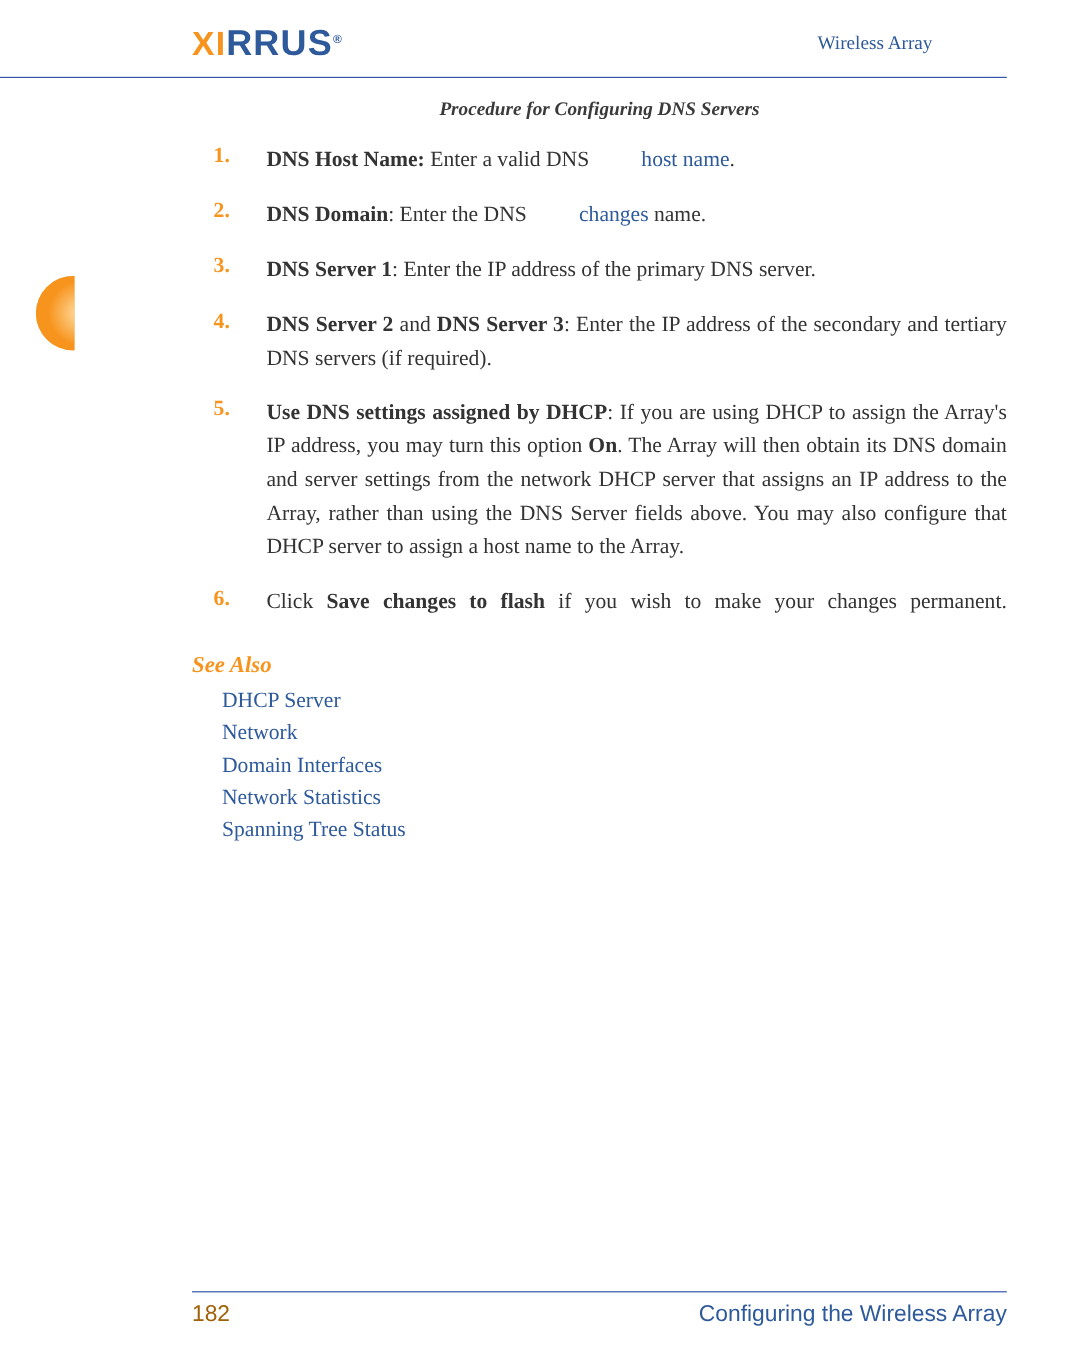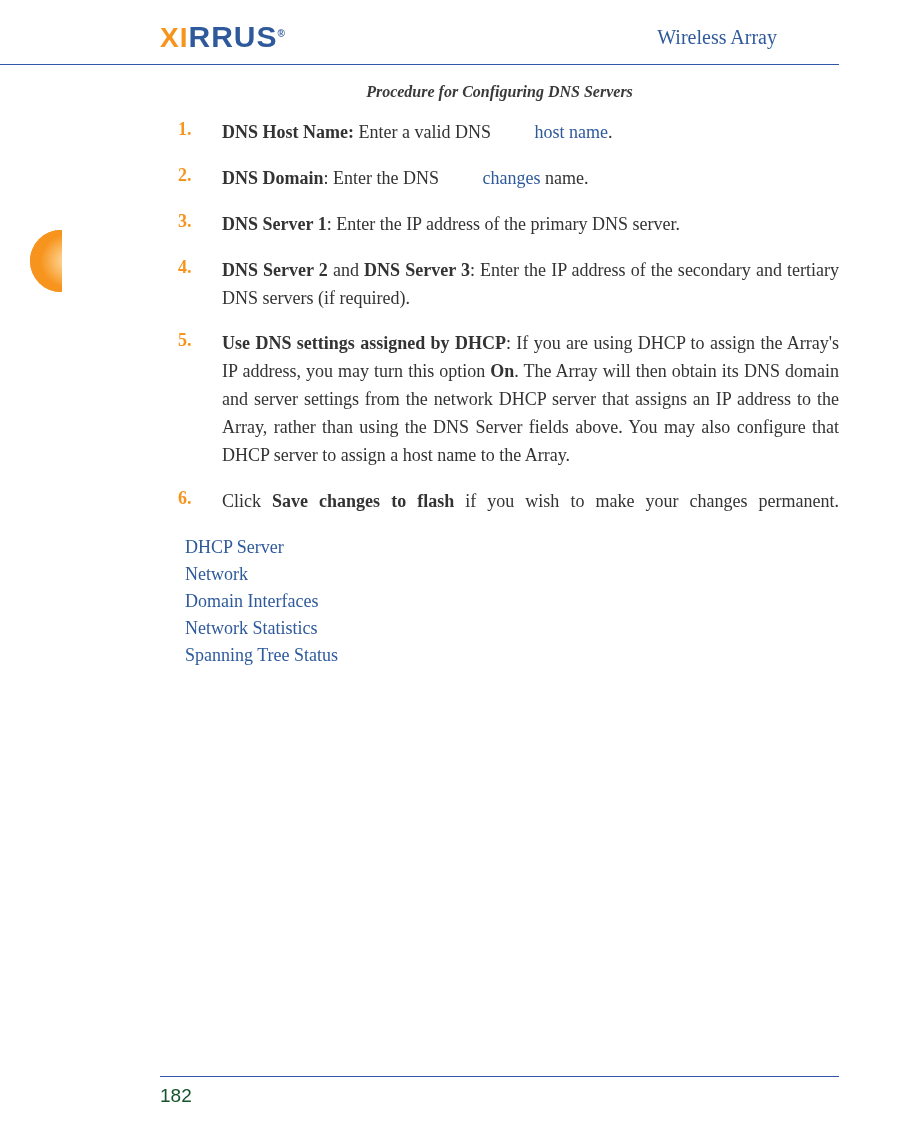--- a/index.html
+++ b/index.html
@@ -52,7 +52,7 @@
     }
     .header-right {
       color: #2e5a9c;
-      font-size: 20px;
+      font-size: 16px;
     }
     .tab-marker {
       position: absolute;

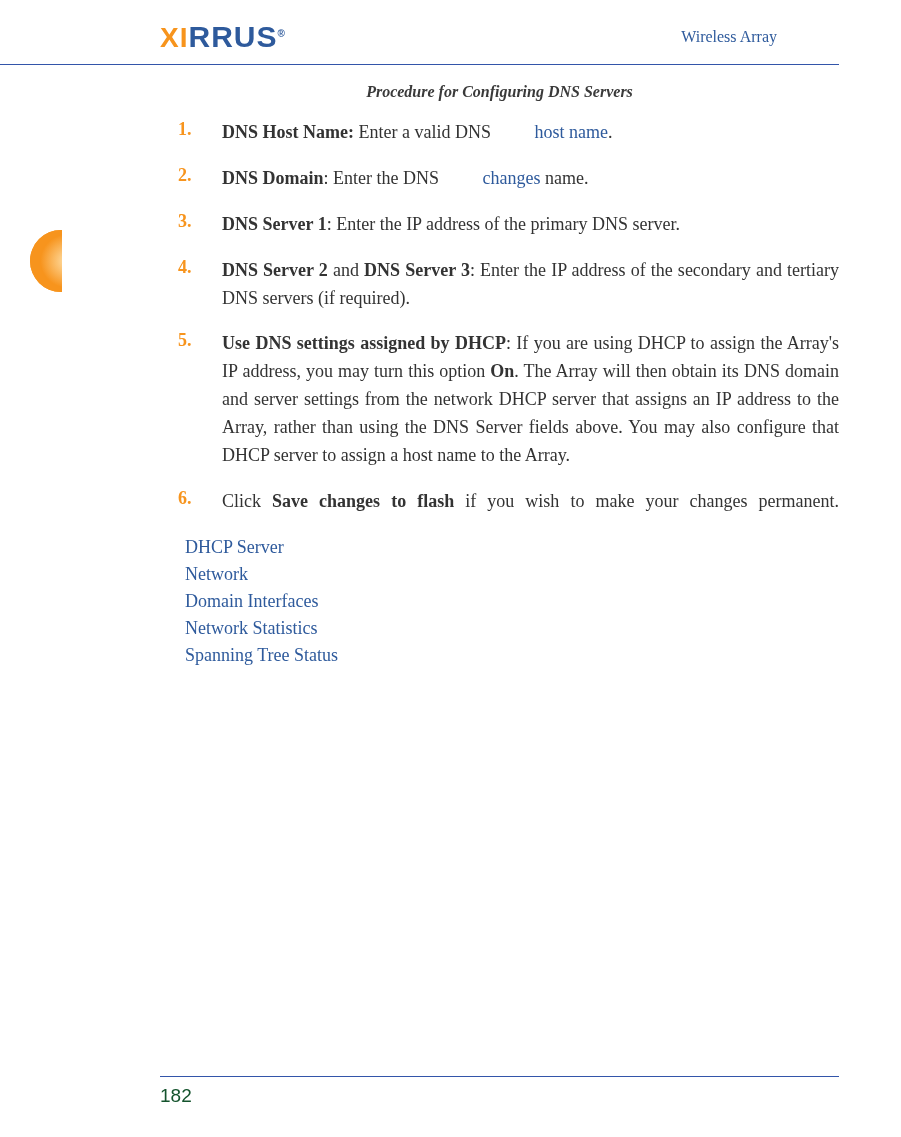--- a/index.html
+++ b/index.html
@@ -226,6 +226,7 @@
 
   </ol>
 
+  <div class="see-also-heading">See Also</div>
   <div class="see-also-list">
     <div>DHCP Server</div>
     <div>Network</div>

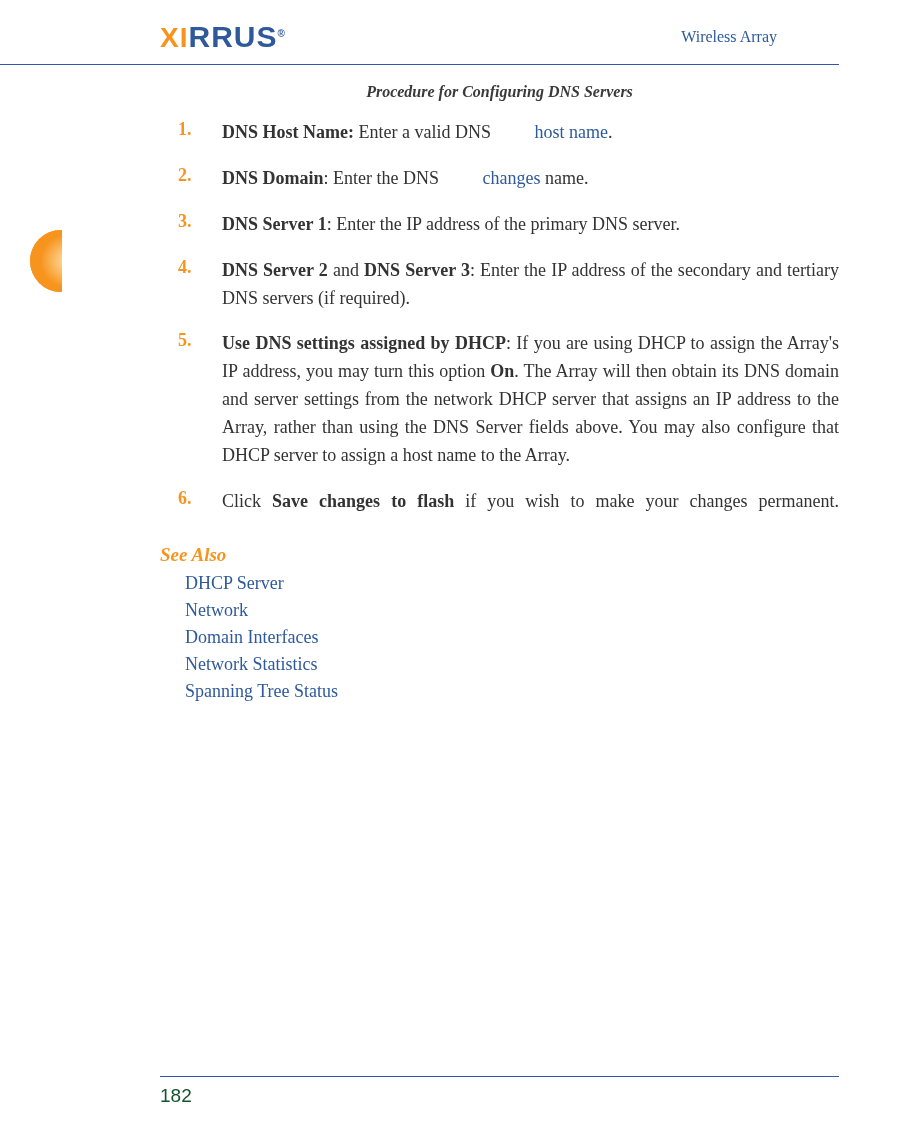--- a/index.html
+++ b/index.html
@@ -144,7 +144,7 @@
       padding-top: 8px;
     }
     .page-num {
-      color: #14532d;
+      color: #a16207;
       font-size: 19px;
       font-family: Arial, Helvetica, sans-serif;
     }

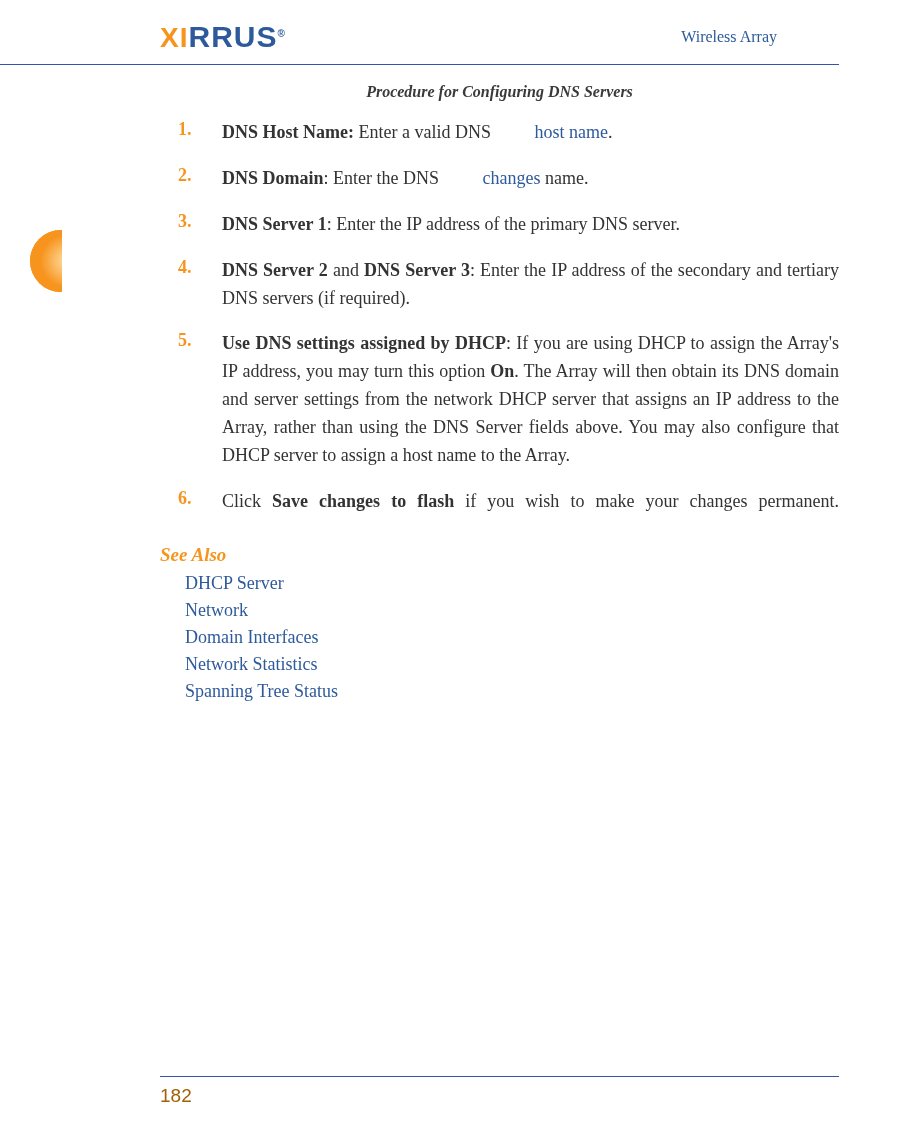--- a/index.html
+++ b/index.html
@@ -240,6 +240,7 @@
 <div class="footer">
   <div class="footer-line">
     <span class="page-num">182</span>
+    <span class="footer-title">Configuring the Wireless Array</span>
   </div>
 </div>
 

